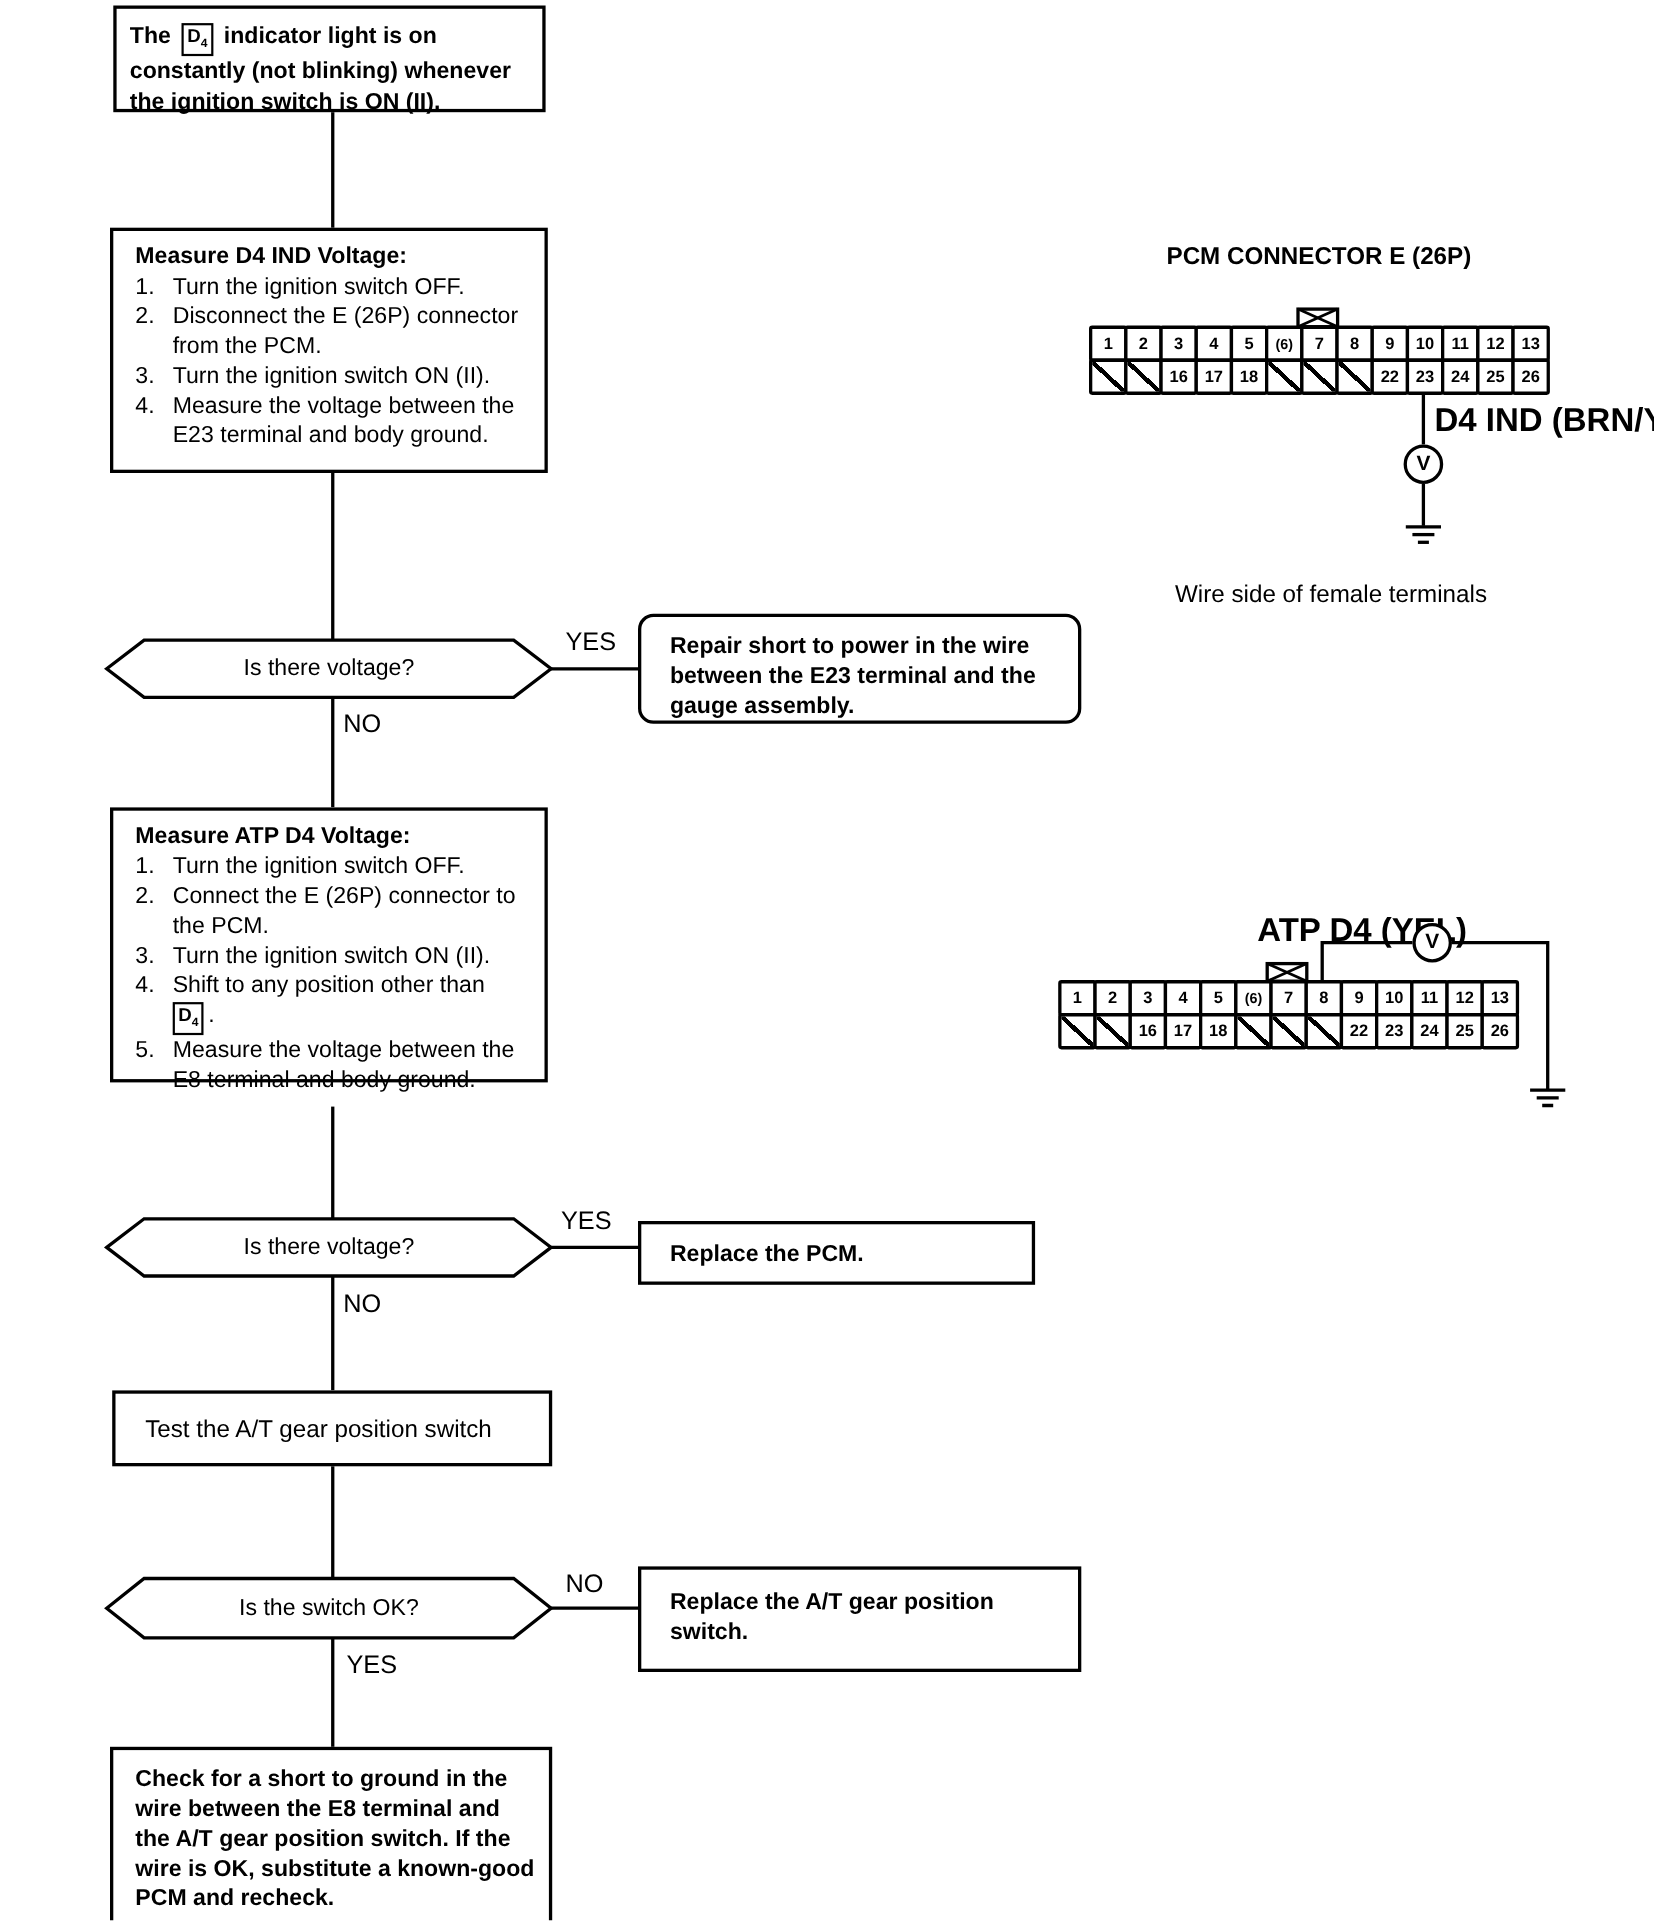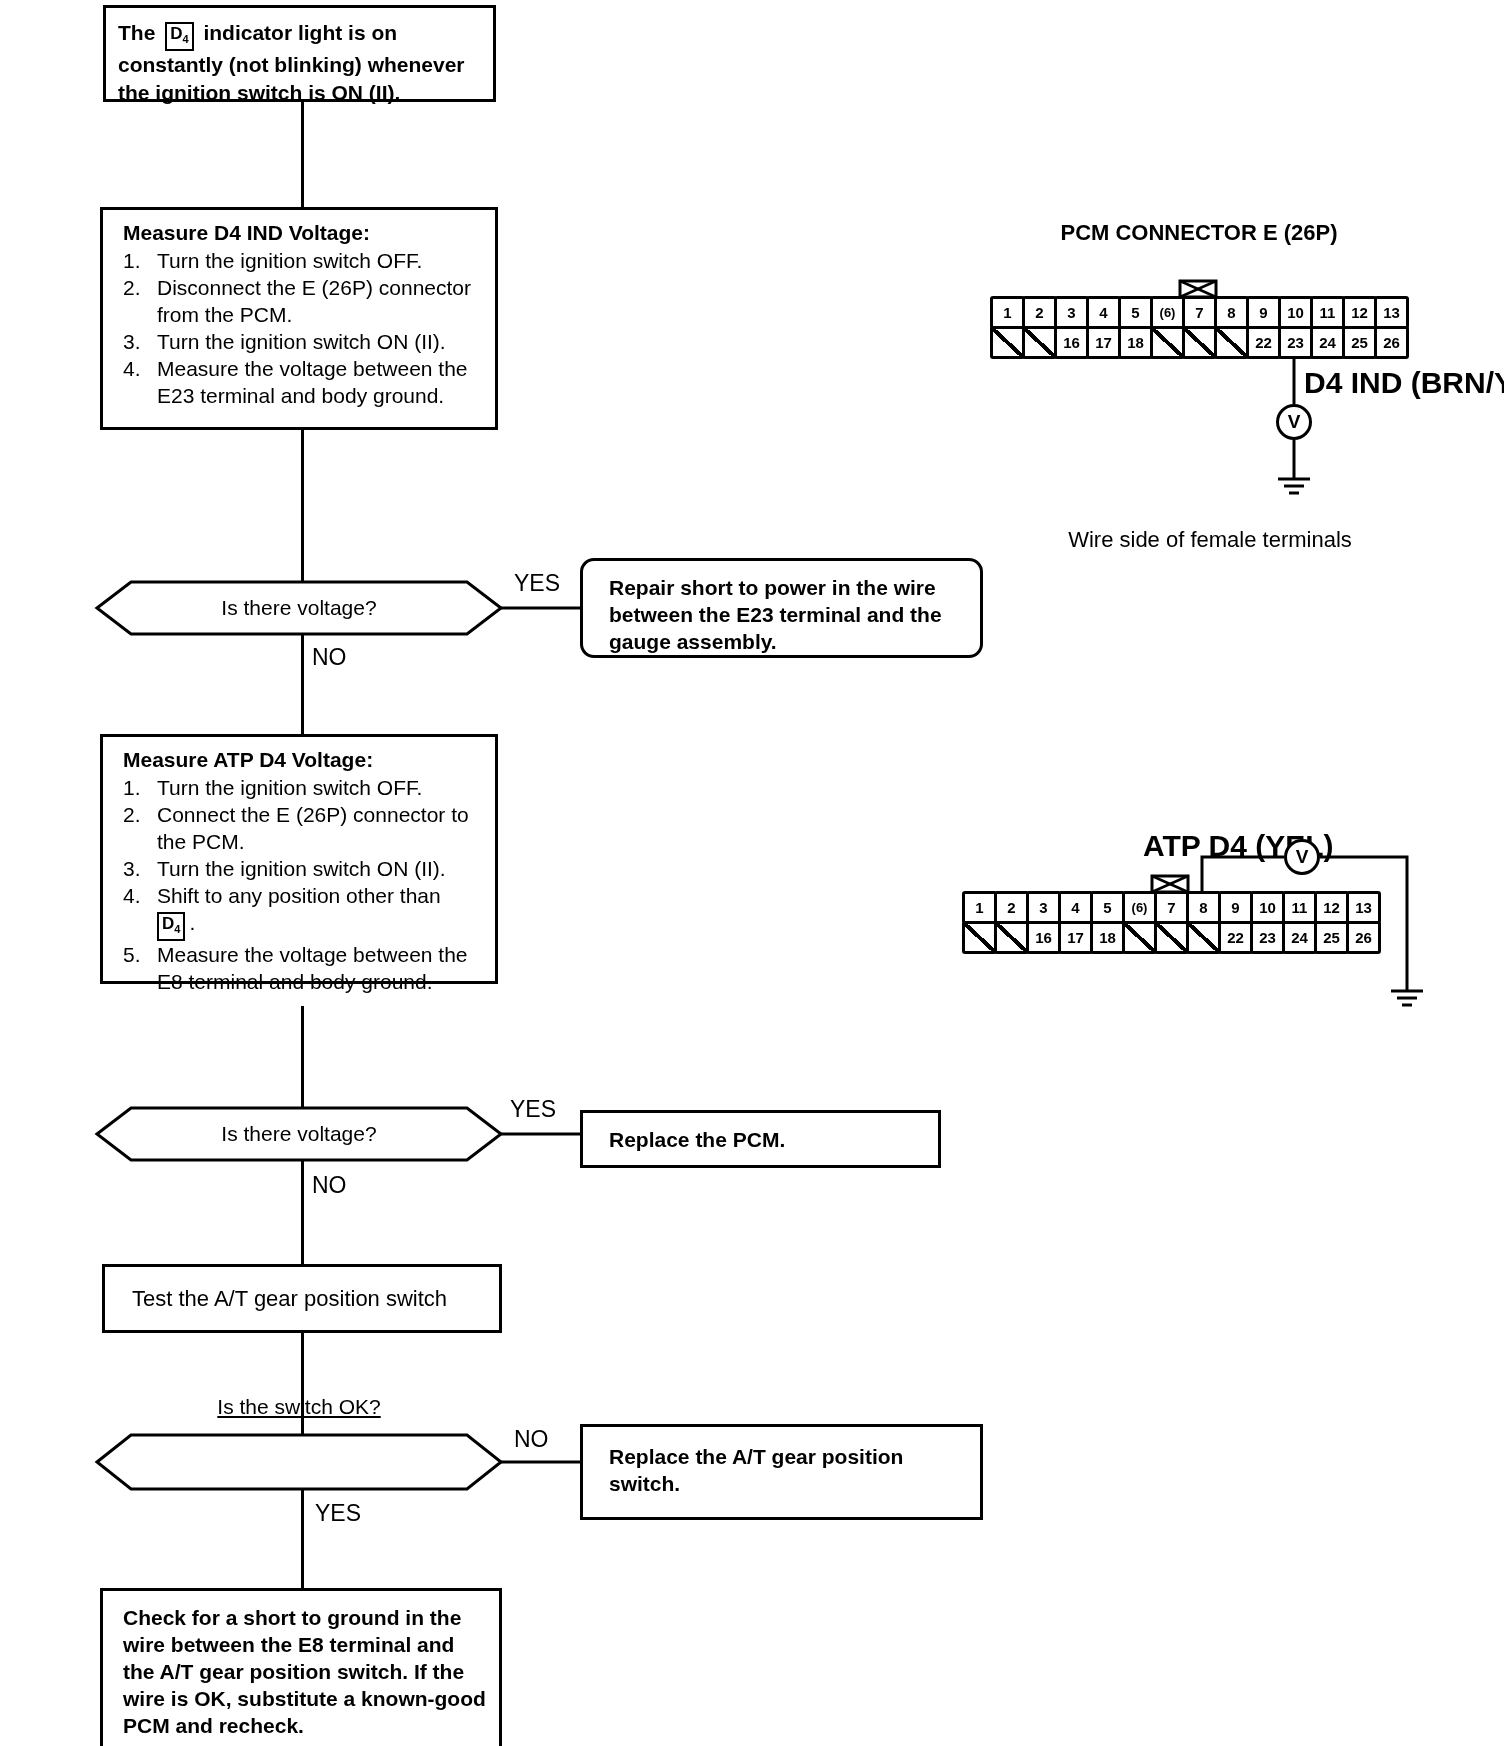--- a/index.html
+++ b/index.html
@@ -177,7 +177,7 @@
     <span>Test the A/T gear position switch</span>
   </div>
 
-  <div class="hexlabel" style="left:97px;top:1380px;width:404px;height:54px;text-decoration:underline;">Is the switch OK?</div>
+  <div class="hexlabel" style="left:97px;top:1435px;width:404px;height:54px;">Is the switch OK?</div>
   <div class="edgelabel" style="left:514px;top:1426px;">NO</div>
   <div class="edgelabel" style="left:315px;top:1500px;">YES</div>
 

